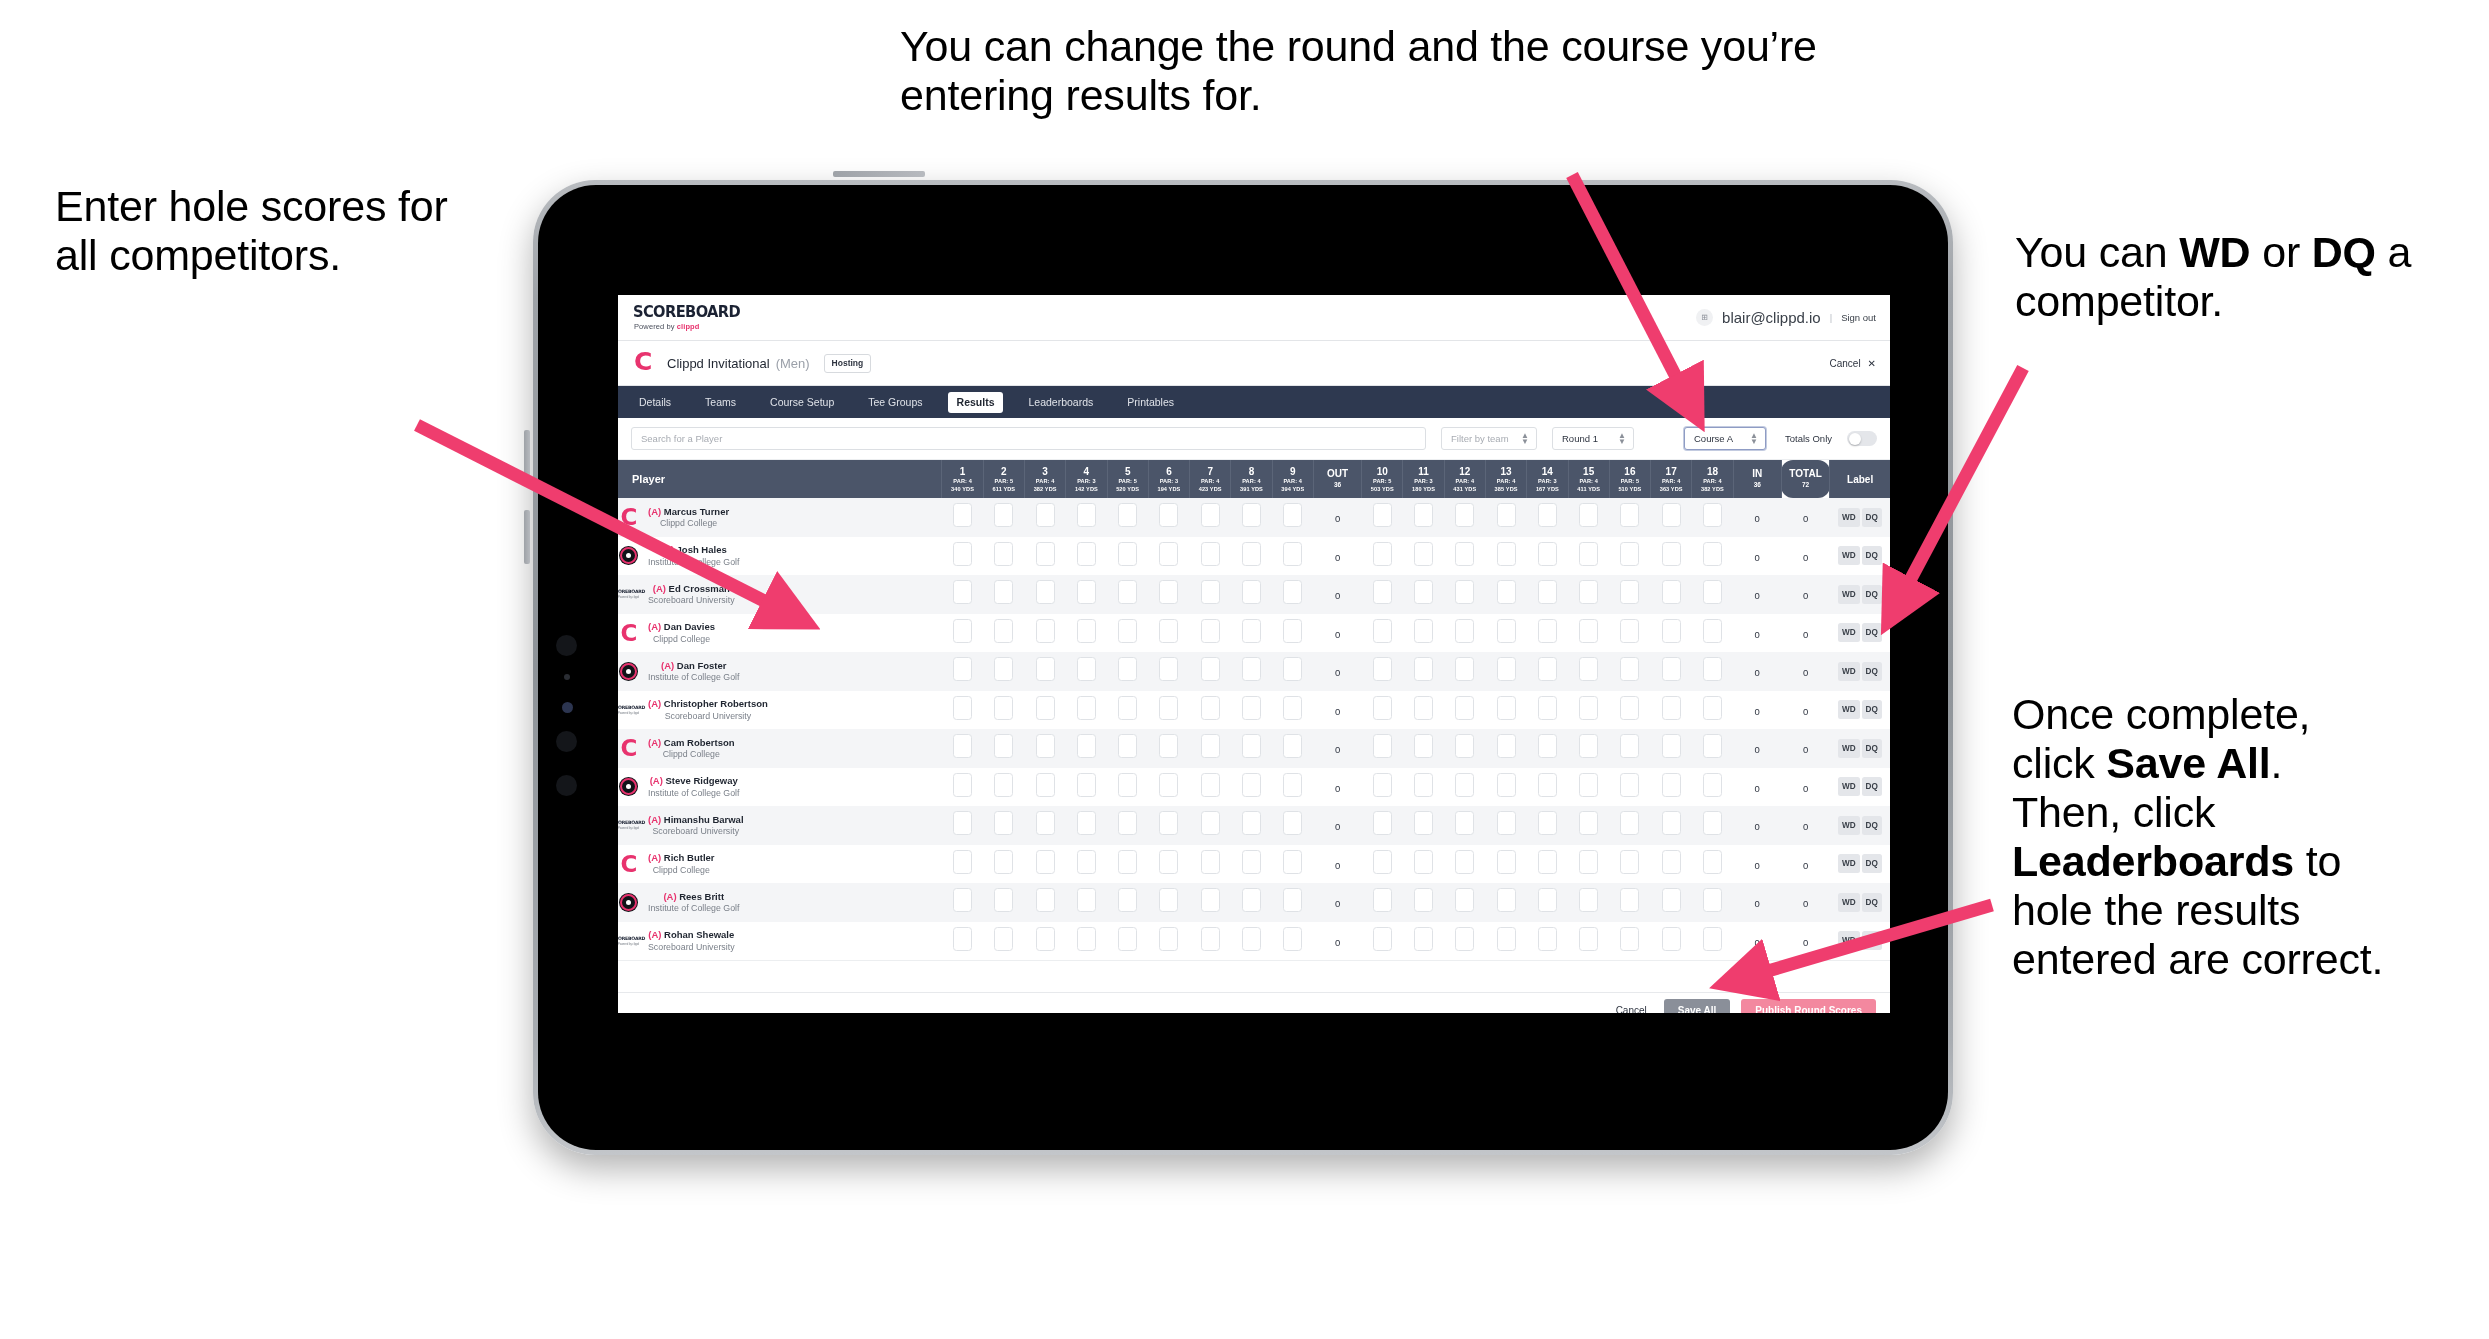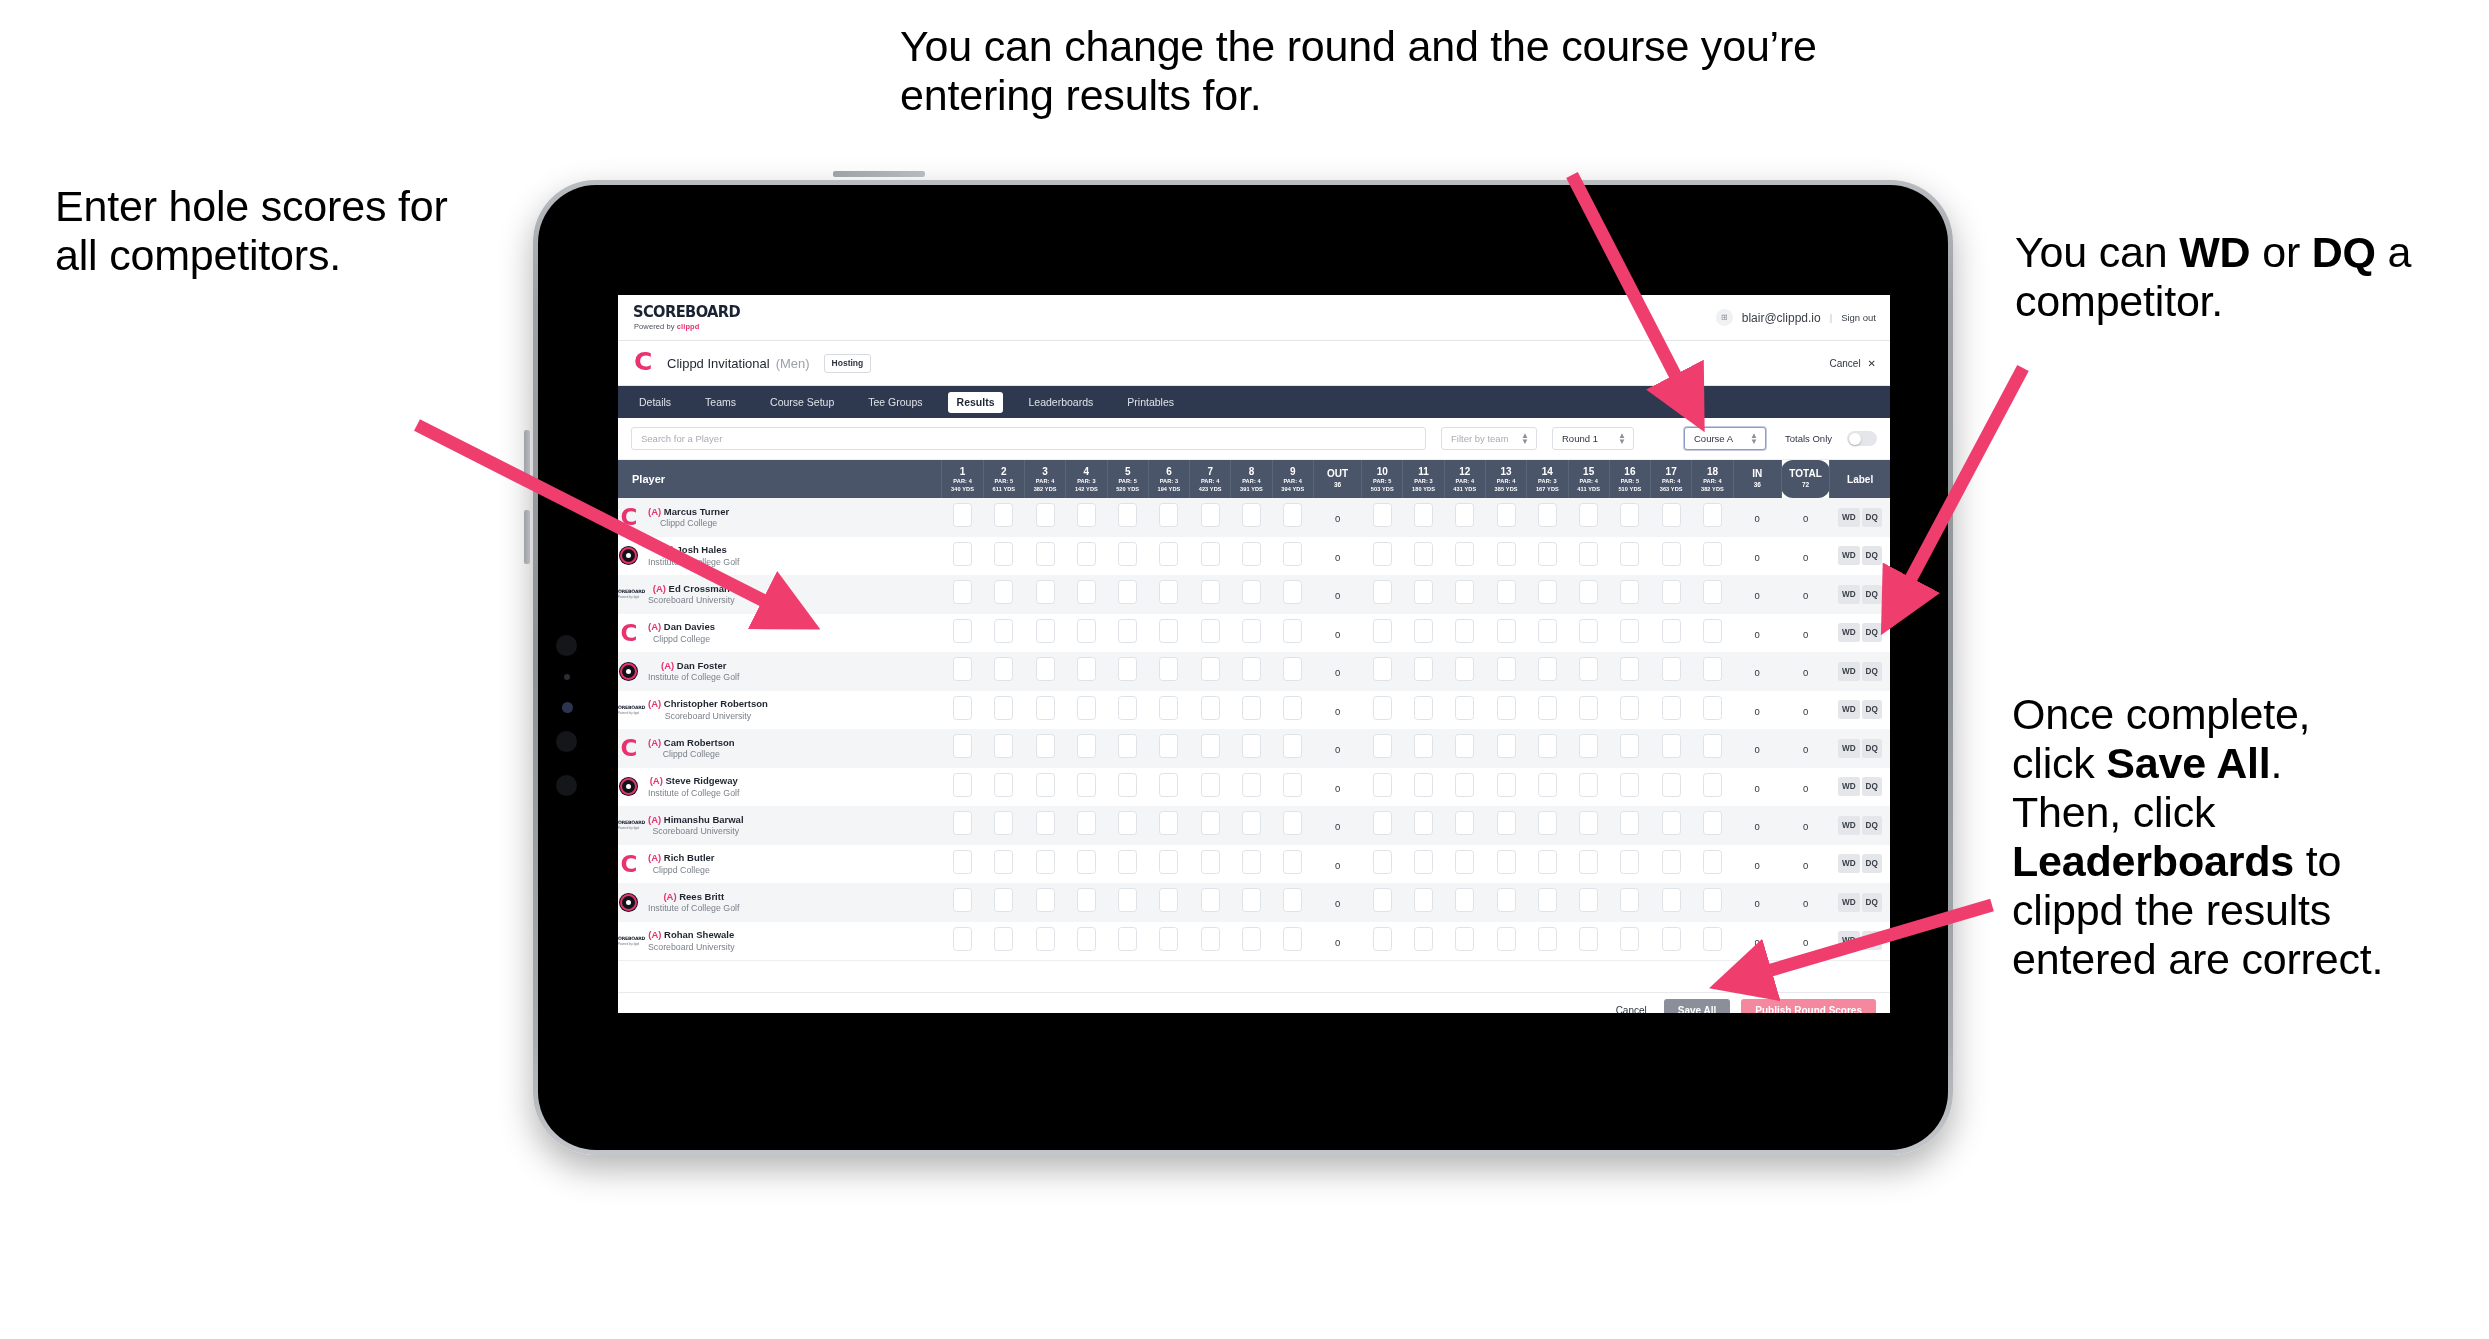--- a/index.html
+++ b/index.html
@@ -103,7 +103,7 @@
     width: 17px; height: 17px; border-radius: 50%; background: #f0f1f3;
     display: flex; align-items: center; justify-content: center; font-size: 8px; color: #8b9099;
   }
-  .user-email { font-size: 12px; color: #3a4049; }
+  .user-email { font-size: 15px; color: #3a4049; }
   .sep-pipe { font-size: 9.5px; color: #b9bdc4; }
   .signout { font-size: 9.5px; color: #3a4049; cursor: pointer; }
 

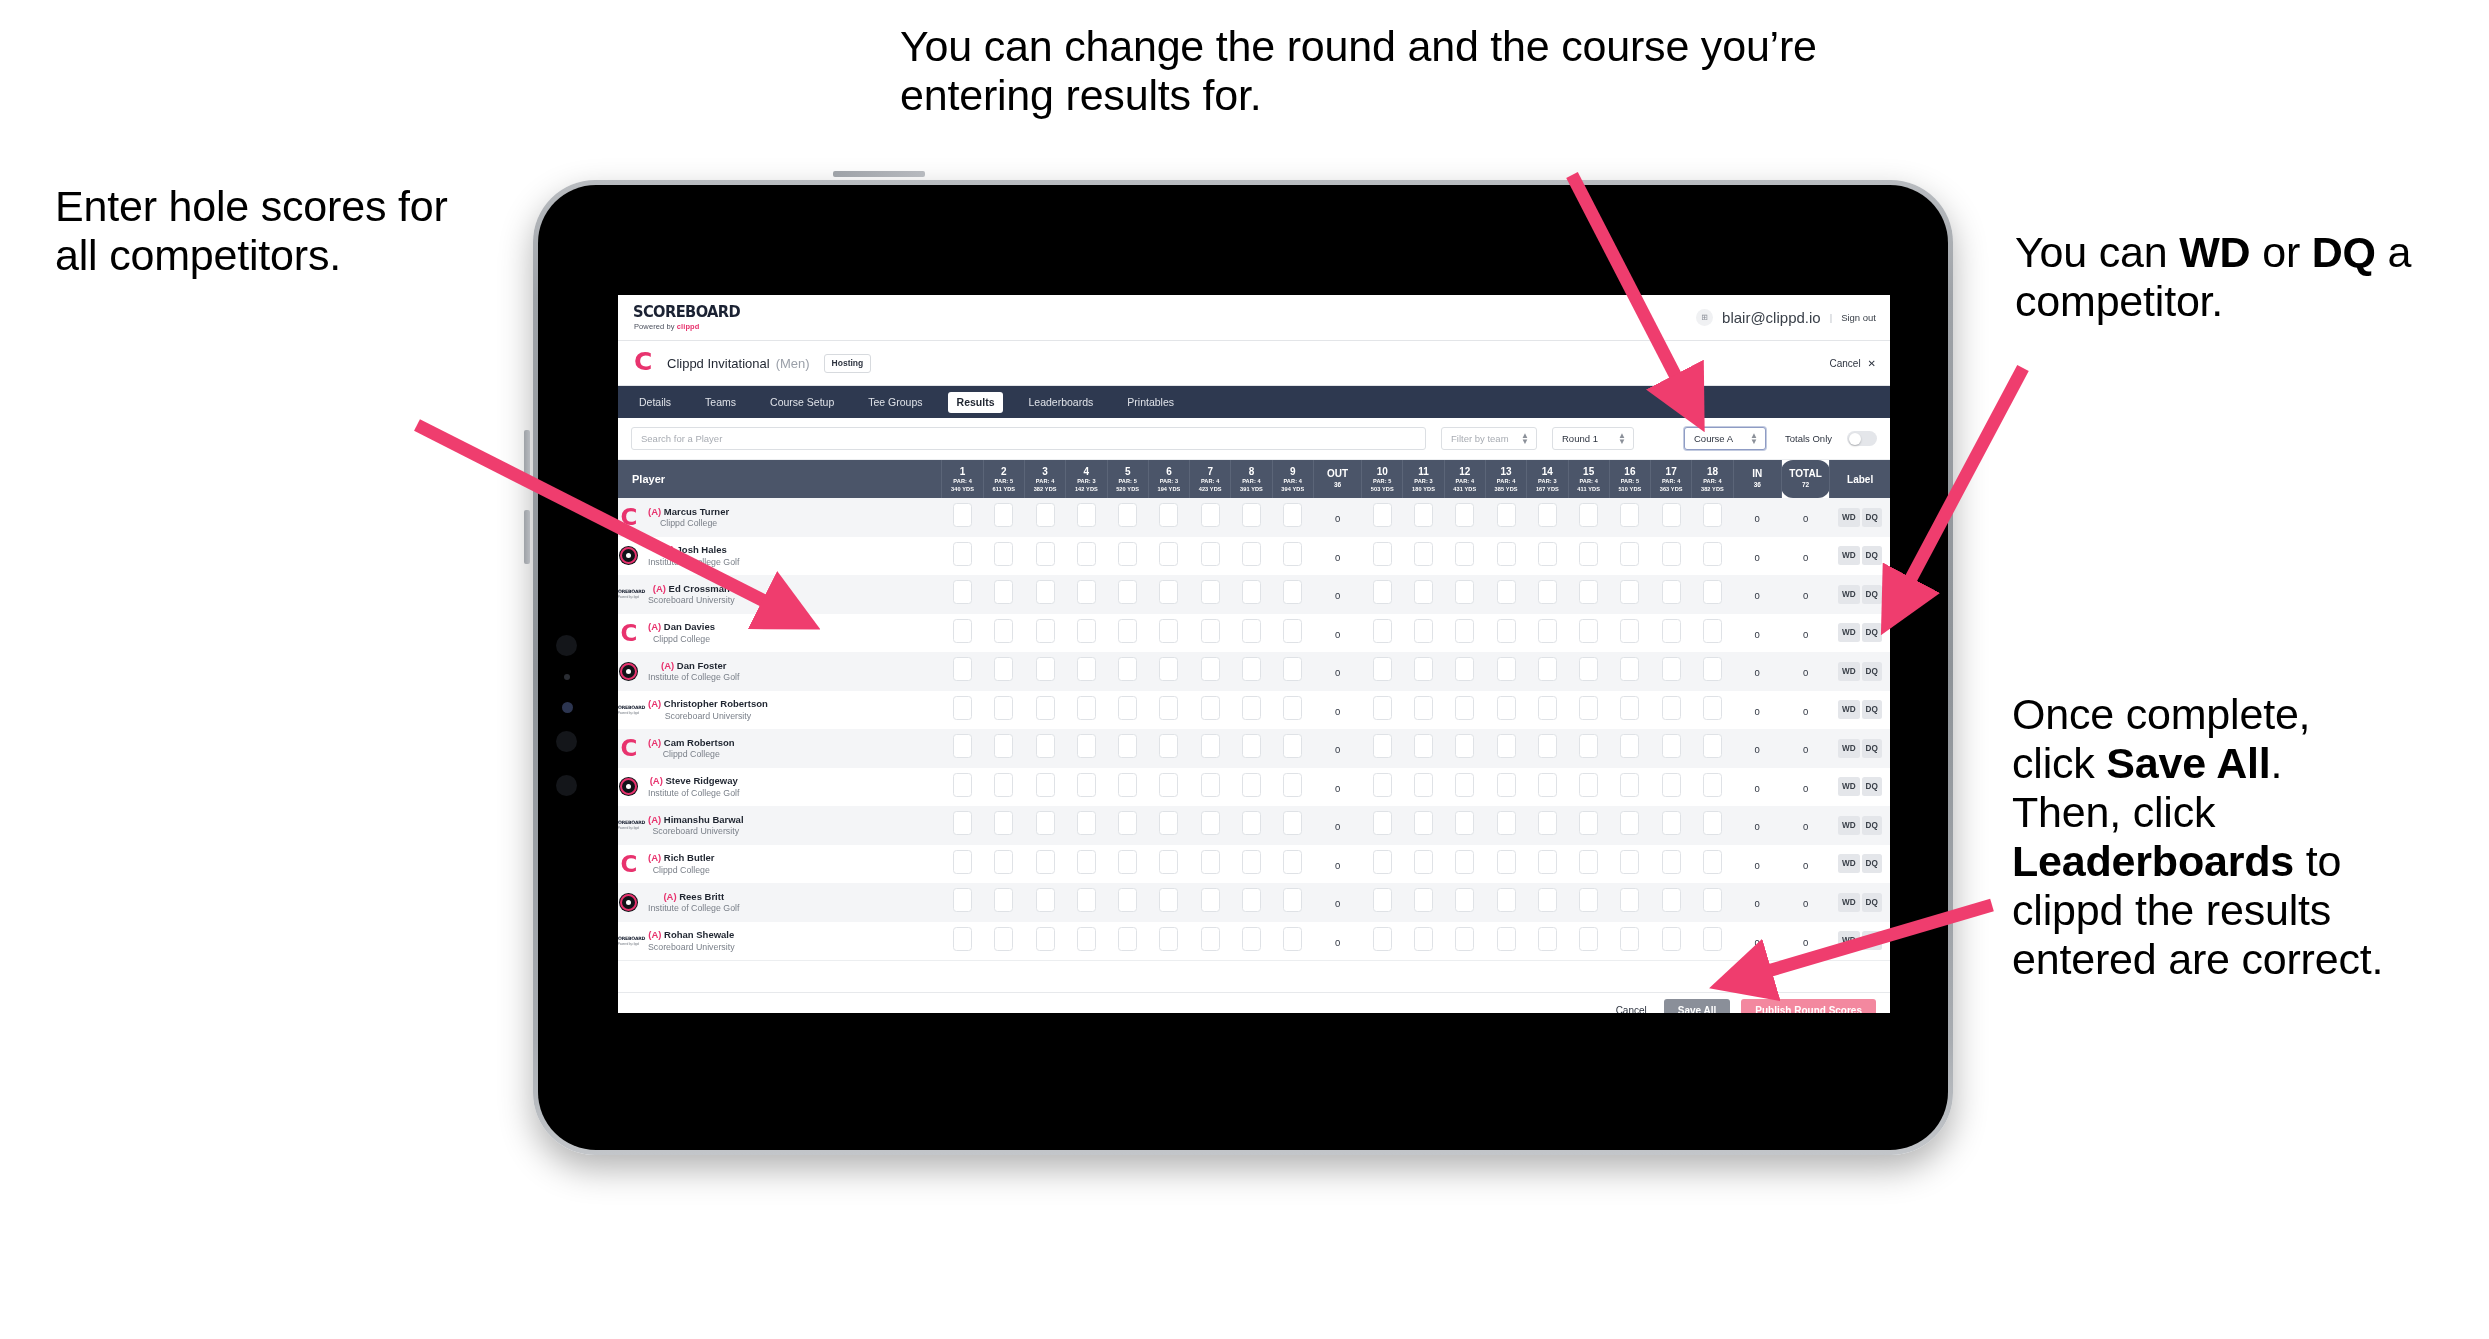--- a/index.html
+++ b/index.html
@@ -254,7 +254,7 @@
     <span>click </span><b>Save All</b><span>.</span><br>
     <span>Then, click </span><br>
     <b>Leaderboards</b><span> to</span><br>
-    <span>clippd the results</span><br>
+    <span>hole the results</span><br>
     <span>entered are correct.</span>
   </div>
 

